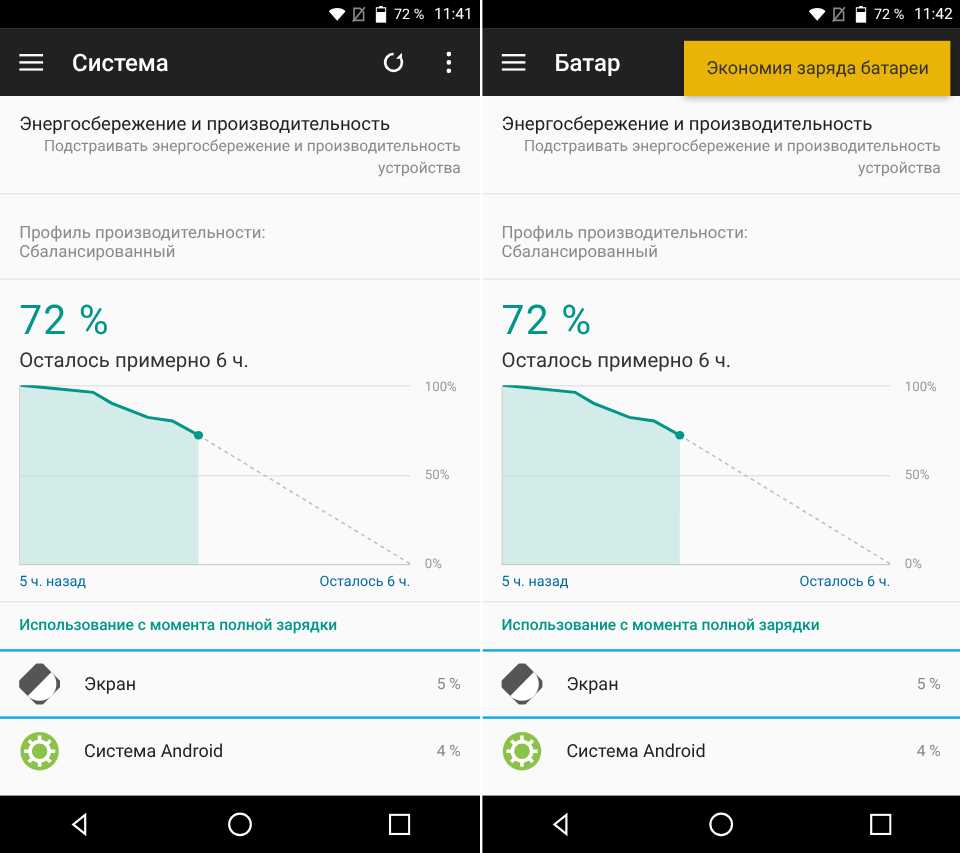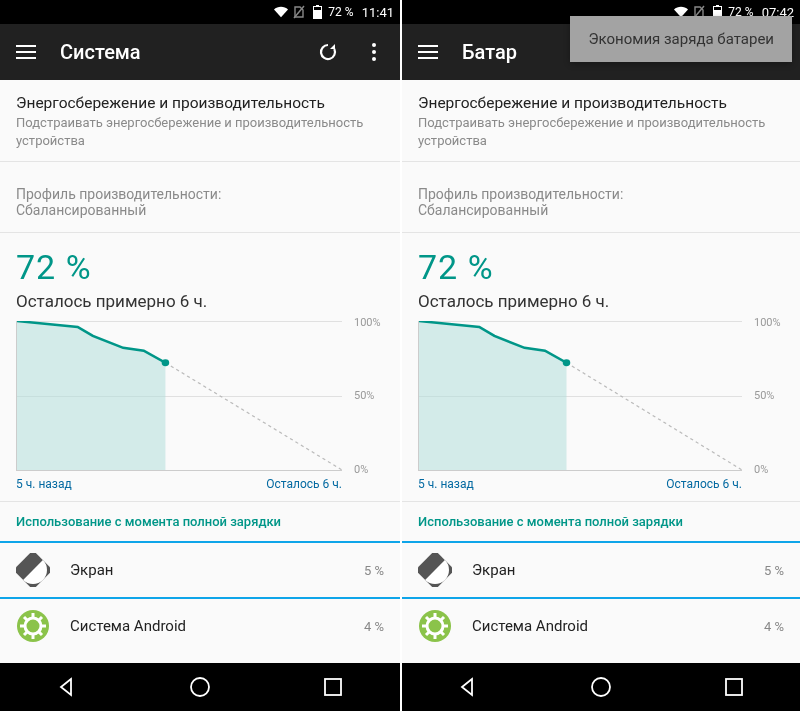--- a/index.html
+++ b/index.html
@@ -226,7 +226,7 @@
         </svg>
       </span>
     <span class="battery-pct">72 %</span>
-    <span class="time">07:42</span>
+    <span class="time">11:42</span>
   </div>
 
   <div class="app-bar">

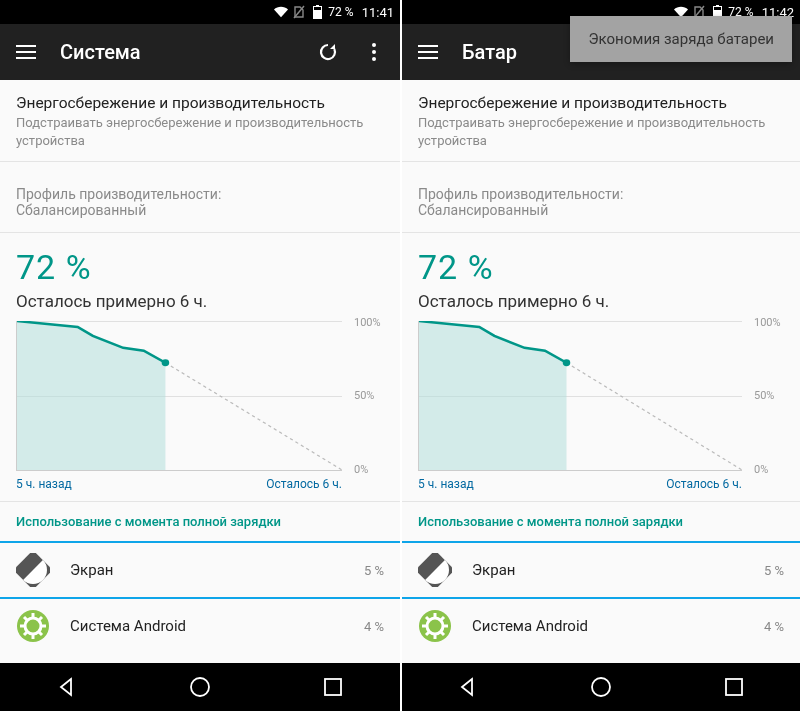--- a/index.html
+++ b/index.html
@@ -17,7 +17,7 @@
 .app-bar .ab-icon { width: 28px; height: 28px; display: inline-flex; align-items: center; justify-content: center; }
 .app-bar .ab-right { display: flex; gap: 18px; align-items: center; }
 
-.popup { position: absolute; top: 16px; right: 8px; background: #a3a3a3; box-shadow: 0 2px 6px rgba(0,0,0,.3); padding: 14px 18px; font-size: 15px; color: #333; z-index: 10; }
+.popup { position: absolute; top: 34px; right: 8px; background: #eab308; box-shadow: 0 2px 6px rgba(0,0,0,.3); padding: 14px 18px; font-size: 15px; color: #333; z-index: 10; }
 
 .content { flex: 1; overflow: hidden; background: #fafafa; }
 

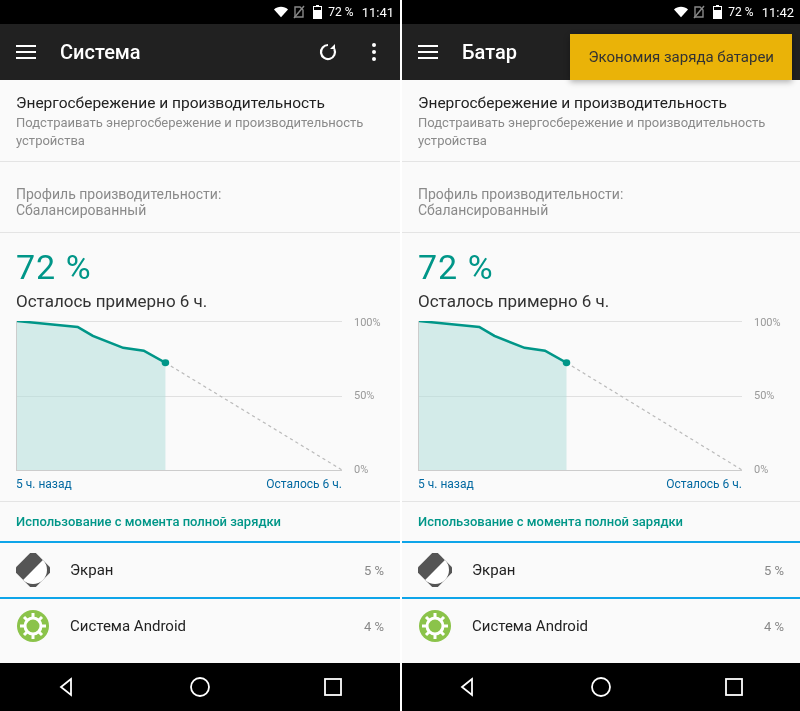--- a/index.html
+++ b/index.html
@@ -23,7 +23,7 @@
 
 .section { padding: 14px 16px 12px; border-bottom: 1px solid #e4e4e4; }
 .section .sec-title { font-size: 15.5px; color: #222; margin-bottom: 2px; }
-.section .sec-sub { font-size: 13px; color: #8a8a8a; line-height: 1.35; }
+.section .sec-sub { font-size: 13px; color: #8a8a8a; line-height: 1.35; text-align: right; }
 .profile { padding: 12px 16px 14px; border-bottom: 1px solid #e4e4e4; }
 .profile .p-label { font-size: 14px; color: #8a8a8a; margin-top: 12px; }
 .profile .p-val { font-size: 14px; color: #8a8a8a; }

